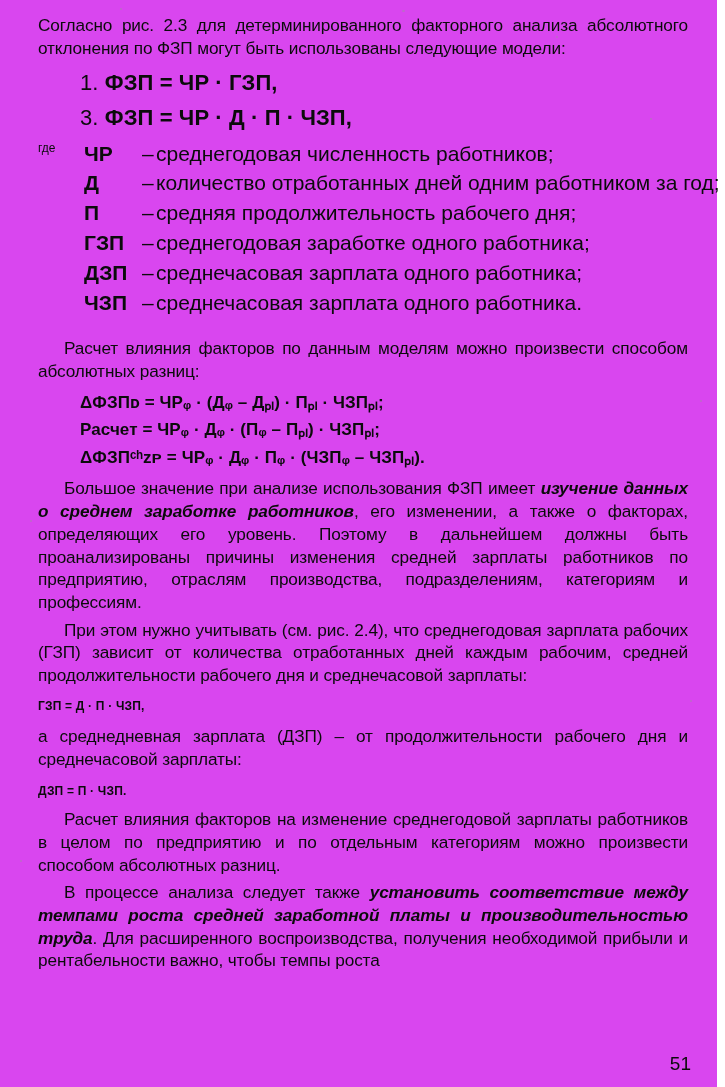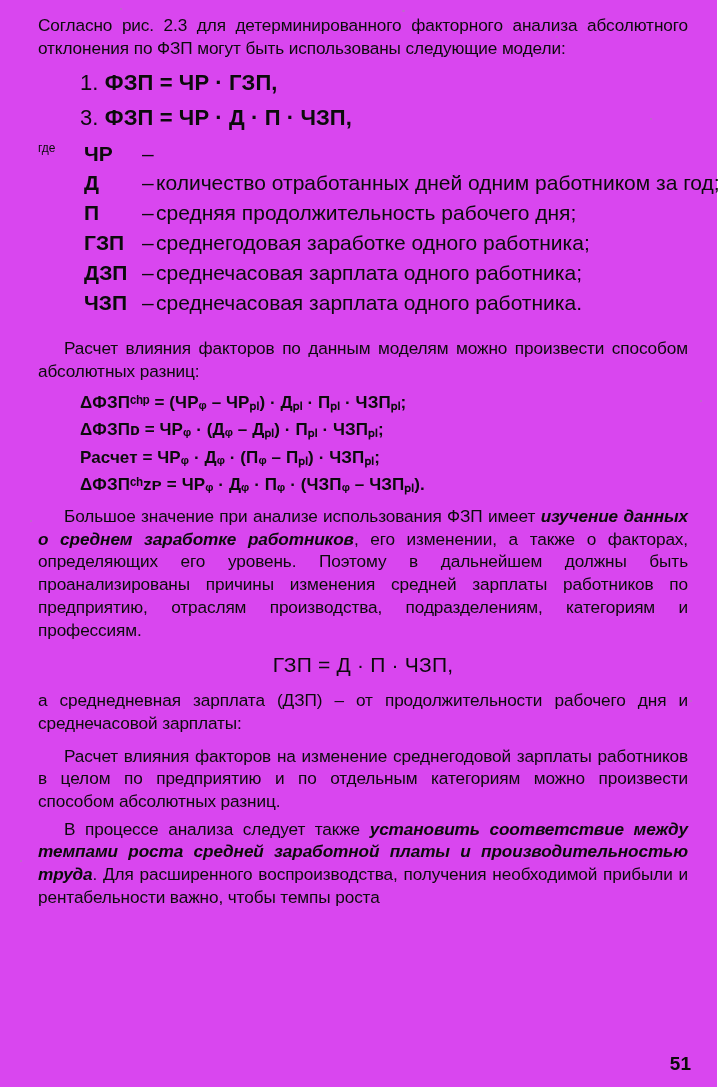--- a/index.html
+++ b/index.html
@@ -163,6 +163,7 @@
         <div class="legend-row">
           <span class="sym">ЧР</span>
           <span class="dash">–</span>
+          <span class="txt">среднегодовая численность работников;</span>
         </div>
         <div class="legend-row">
           <span class="sym">Д</span>

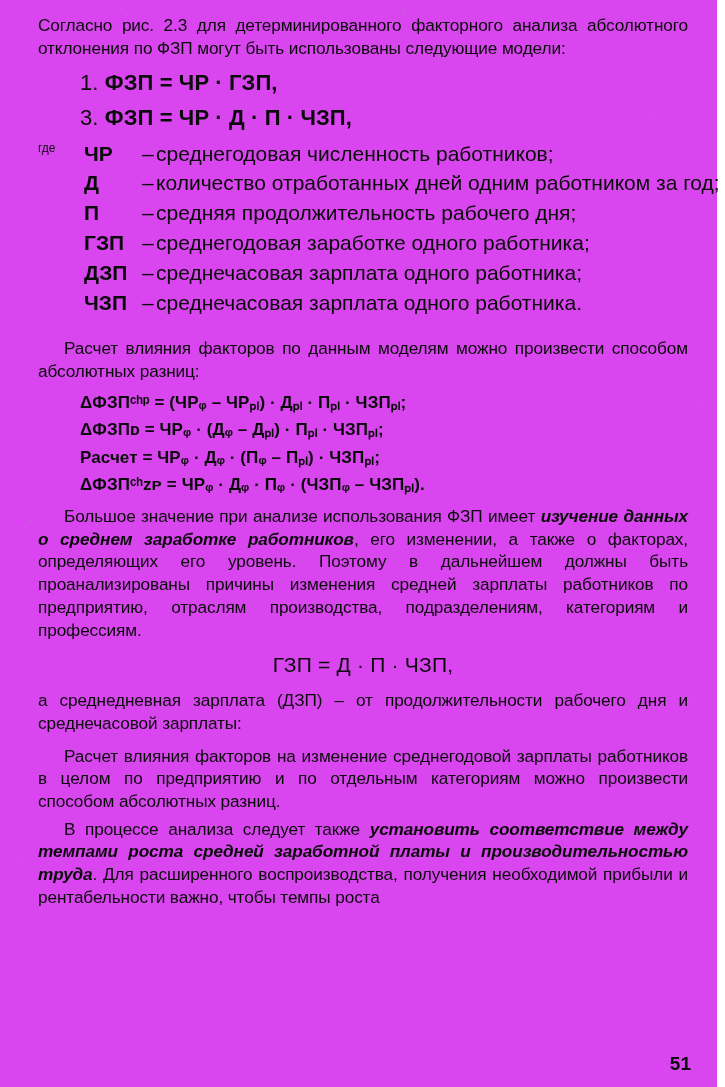--- a/index.html
+++ b/index.html
@@ -196,7 +196,6 @@
     <p class="indent para-block" style="margin-top:20px;">Расчет влияния факторов по данным моделям можно произвести способом абсолютных разниц:</p>
 
     <div class="formulas">
-      <div class="formula-line">ΔФЗПᶜʰᵖ = (ЧРᵩ – ЧРₚₗ) · Дₚₗ · Пₚₗ · ЧЗПₚₗ;</div>
       <div class="formula-line">ΔФЗПᴅ = ЧРᵩ · (Дᵩ – Дₚₗ) · Пₚₗ · ЧЗПₚₗ;</div>
       <div class="formula-line">Расчет = ЧРᵩ · Дᵩ · (Пᵩ – Пₚₗ) · ЧЗПₚₗ;</div>
       <div class="formula-line">ΔФЗПᶜʰᴢᴘ = ЧРᵩ · Дᵩ · Пᵩ · (ЧЗПᵩ – ЧЗПₚₗ).</div>

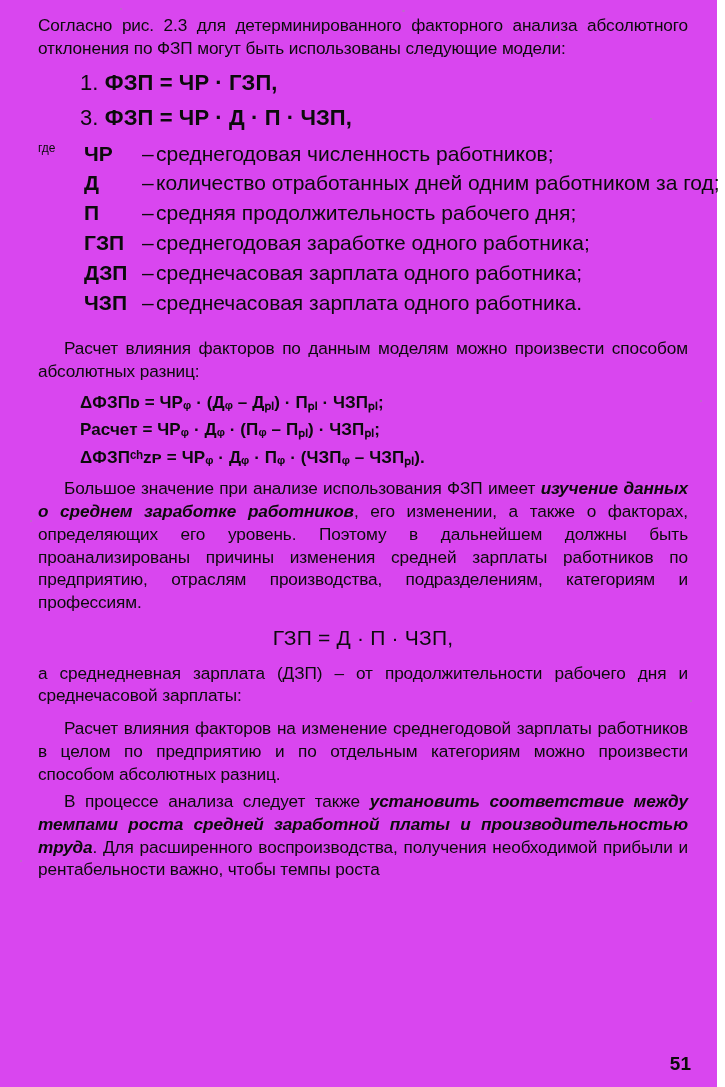--- a/index.html
+++ b/index.html
@@ -203,6 +203,7 @@
 
     <p class="indent para-block" style="margin-top:6px;"><span>Большое значение при анализе использования ФЗП имеет </span><span class="ital-bold">изуче­ние данных о среднем заработке работников</span><span>, его изменении, а также о факторах, определяющих его уровень. Поэтому в дальнейшем долж­ны быть проанализированы причины изменения средней зарплаты работников по предприятию, отраслям производства, подразделени­ям, категориям и профессиям.</span></p>
 
+    <p class="indent para-block" style="margin-top:5px;">При этом нужно учитывать (см. рис. 2.4), что среднегодовая зар­плата рабочих (ГЗП) зависит от количества отработанных дней каж­дым рабочим, средней продолжительности рабочего дня и среднеча­совой зарплаты:</p>
 
     <div class="formula-center">ГЗП = Д · П · ЧЗП,</div>
 

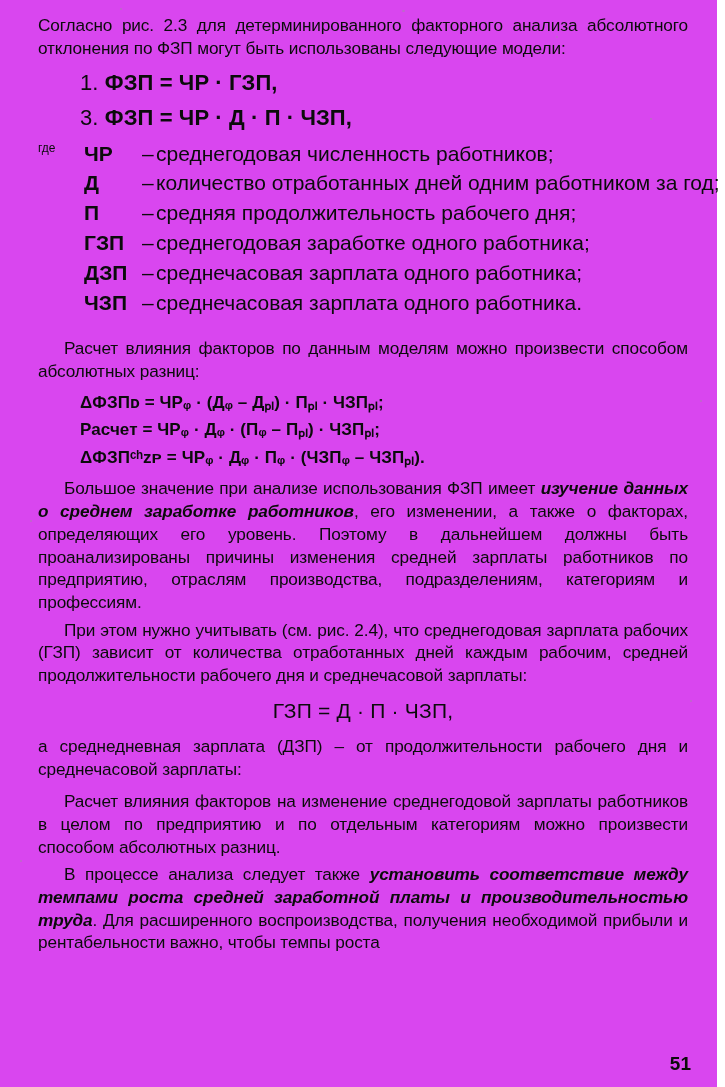--- a/index.html
+++ b/index.html
@@ -100,9 +100,9 @@
     white-space: nowrap;
   }
   .formula-center {
-    text-align: center;
-    font-size: 21px;
-    font-weight: 400;
+    text-align: left;
+    font-size: 12px;
+    font-weight: 700;
     letter-spacing: 0.2px;
     margin: 12px 0 12px 0;
   }

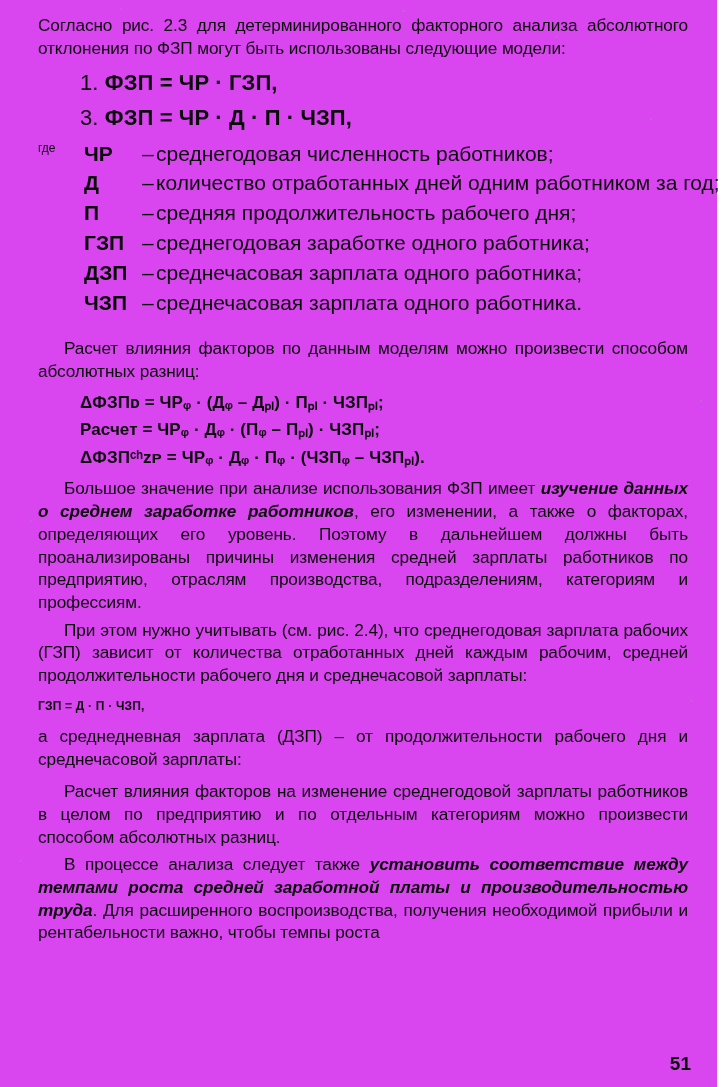--- a/index.html
+++ b/index.html
@@ -209,6 +209,7 @@
 
     <p class="para-block">а среднедневная зарплата (ДЗП) – от продолжительности рабочего дня и среднечасовой зарплаты:</p>
 
+    <div class="formula-center tight">ДЗП = П · ЧЗП.</div>
 
     <p class="indent para-block" style="margin-top:10px;">Расчет влияния факторов на изменение среднегодовой зарплаты работников в целом по предприятию и по отдельным категориям можно произвести способом абсолютных разниц.</p>
 

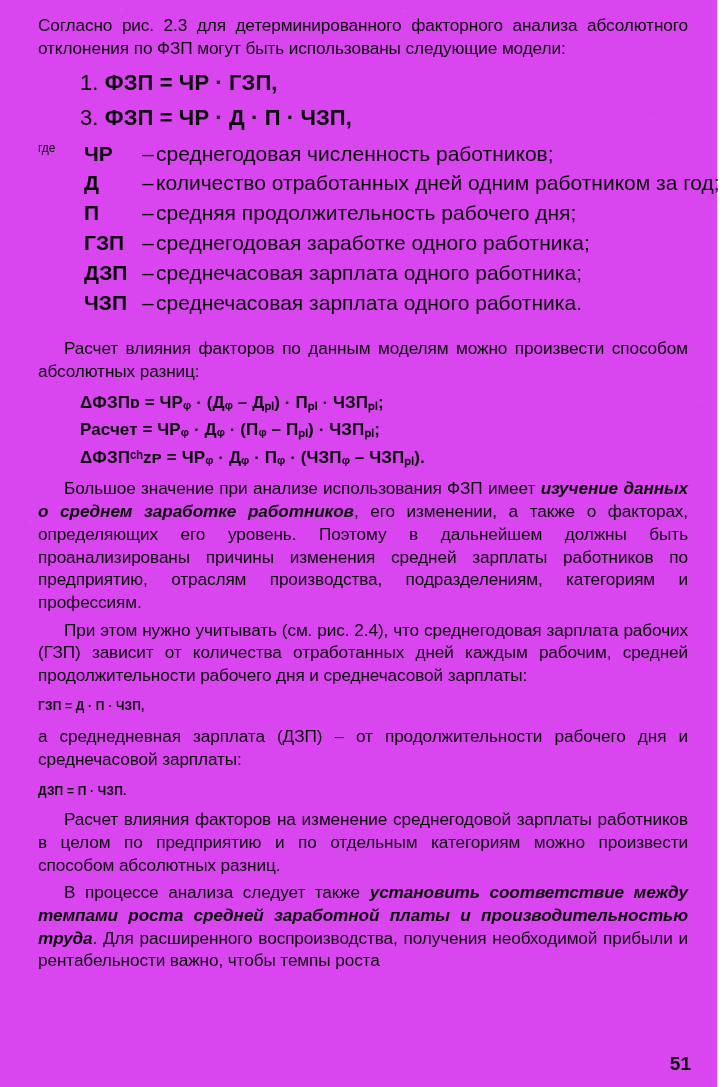--- a/index.html
+++ b/index.html
@@ -115,7 +115,7 @@
     right: 26px;
     bottom: 12px;
     font-size: 19px;
-    font-weight: 700;
+    font-weight: 400;
   }
 
   

